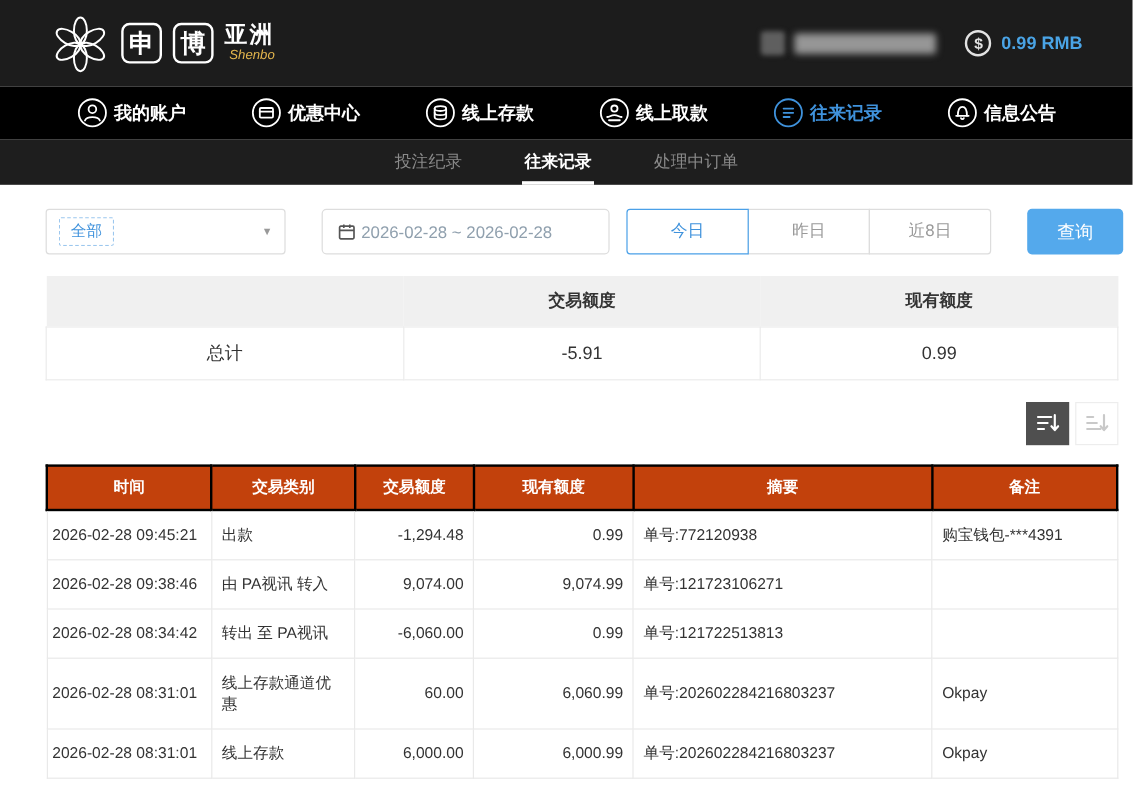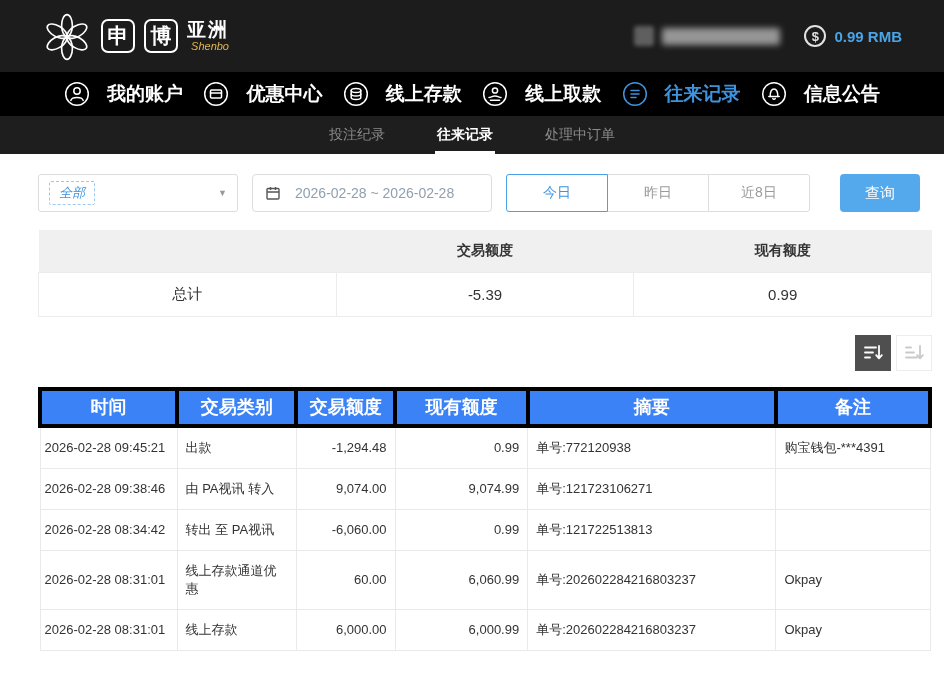--- a/index.html
+++ b/index.html
@@ -27,7 +27,7 @@
   
   .navbar { height: 44px; background: #000; display: flex; align-items: center;
     justify-content: space-between; padding: 0 64px; }
-  .nav-item { display: flex; align-items: center; gap: 17px; color: #fff; font-size: 19px;
+  .nav-item { display: flex; align-items: center; gap: 5px; color: #fff; font-size: 15px;
     font-weight: bold; cursor: pointer; }
   .nav-item.active { color: #3f92dc; }
   .nav-icon svg { display: block; stroke: currentColor; fill: none; stroke-width: 1.5;

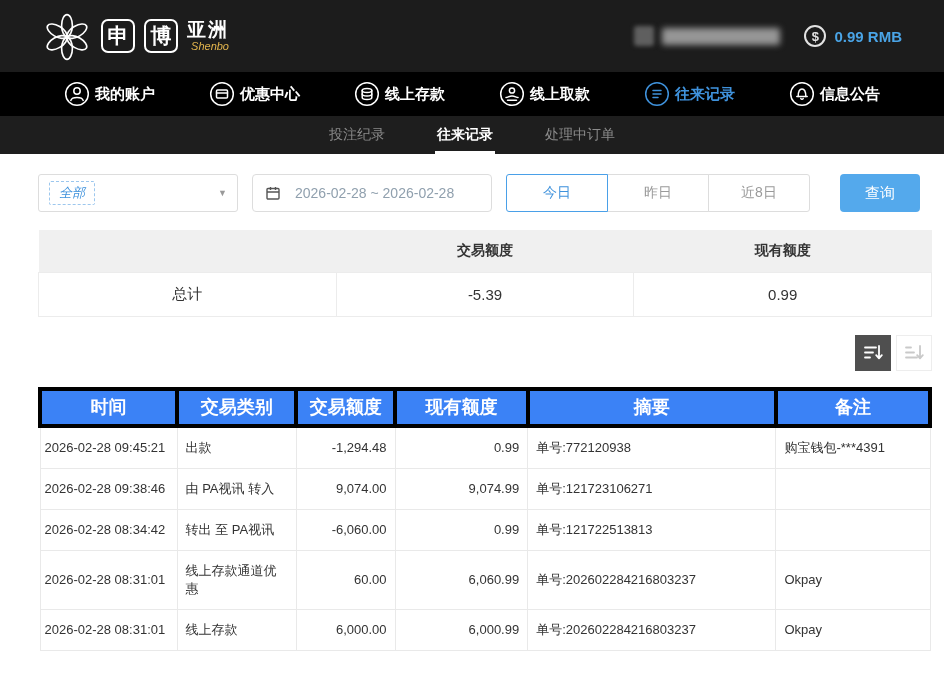--- a/index.html
+++ b/index.html
@@ -45,7 +45,7 @@
   
   .filterbar { display: flex; align-items: center; gap: 14px; padding: 20px 0 0 38px; }
   .select-box { width: 200px; height: 38px; border: 1px solid #ddd; border-radius: 3px;
-    display: flex; align-items: center; padding: 4px 10px; background: #fff; position: relative; cursor: pointer; font-style: italic; }
+    display: flex; align-items: center; padding: 4px 10px; background: #fff; position: relative; cursor: pointer; }
   .select-chip { color: #3f92dc; font-size: 13px; border: 1px dashed #9cc7ee; padding: 2px 9px; border-radius: 2px; }
   .select-caret { position: absolute; right: 10px; color: #999; font-size: 9px; }
   .date-box { width: 240px; height: 38px; border: 1px solid #ddd; border-radius: 4px;

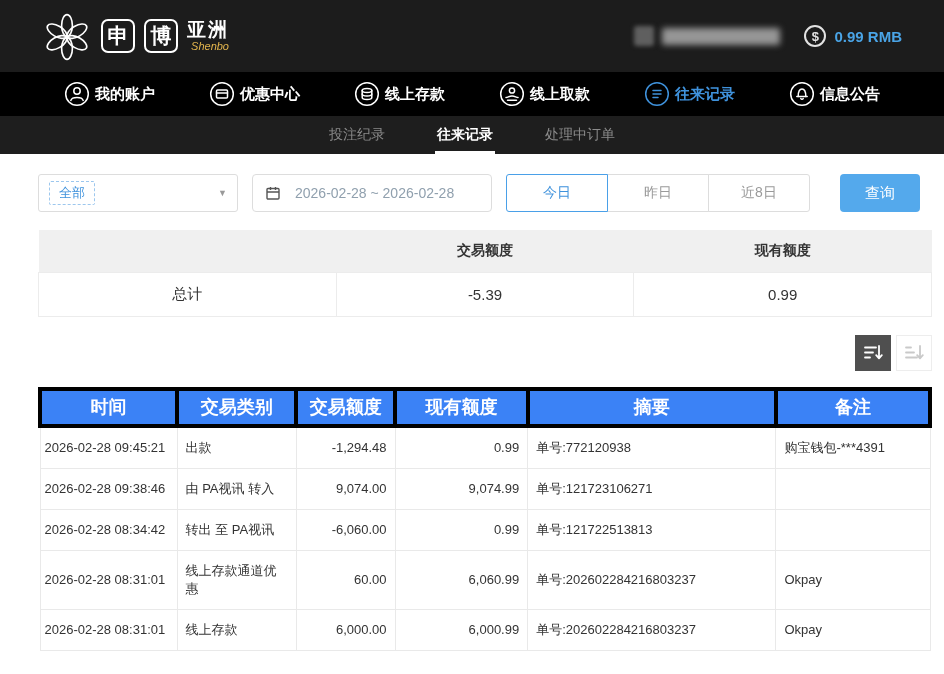--- a/index.html
+++ b/index.html
@@ -49,7 +49,7 @@
   .select-chip { color: #3f92dc; font-size: 13px; border: 1px dashed #9cc7ee; padding: 2px 9px; border-radius: 2px; }
   .select-caret { position: absolute; right: 10px; color: #999; font-size: 9px; }
   .date-box { width: 240px; height: 38px; border: 1px solid #ddd; border-radius: 4px;
-    display: flex; align-items: center; gap: 14px; padding: 0 12px; cursor: pointer; }
+    display: flex; align-items: center; gap: 4px; padding: 0 12px; cursor: pointer; margin-left: 16px; }
   .calendar-icon svg { display: block; stroke: #555; fill: none; stroke-width: 1.4; }
   .date-text { color: #90a0ae; font-size: 14px; }
   .quick-group { display: flex; }

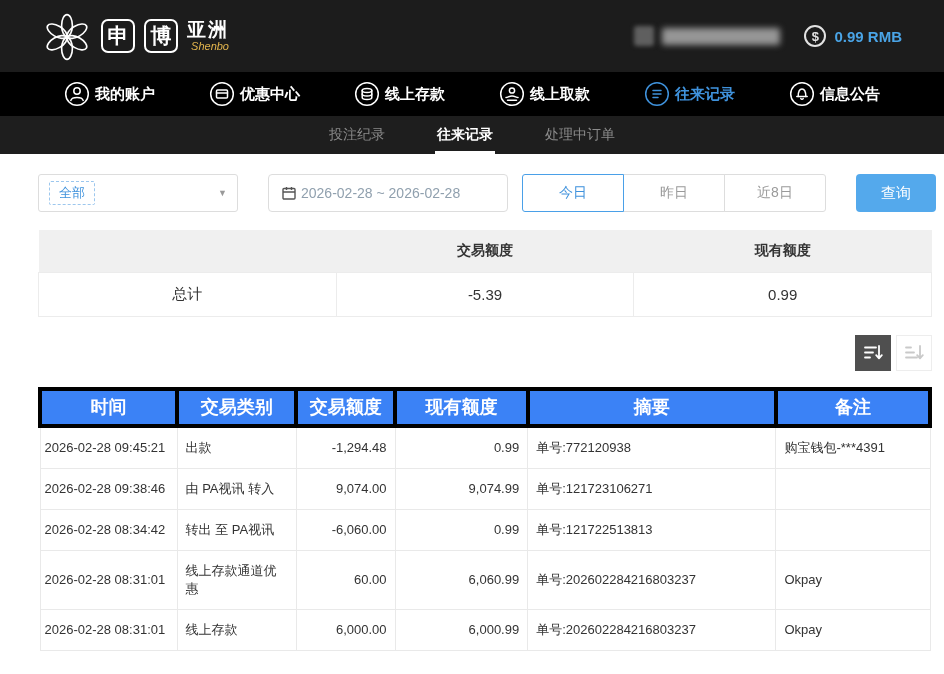--- a/index.html
+++ b/index.html
@@ -241,7 +241,7 @@
       <tbody>
         <tr>
           <td>总计</td>
-          <td>-5.39</td>
+          <td>-5.91</td>
           <td>0.99</td>
         </tr>
       </tbody>

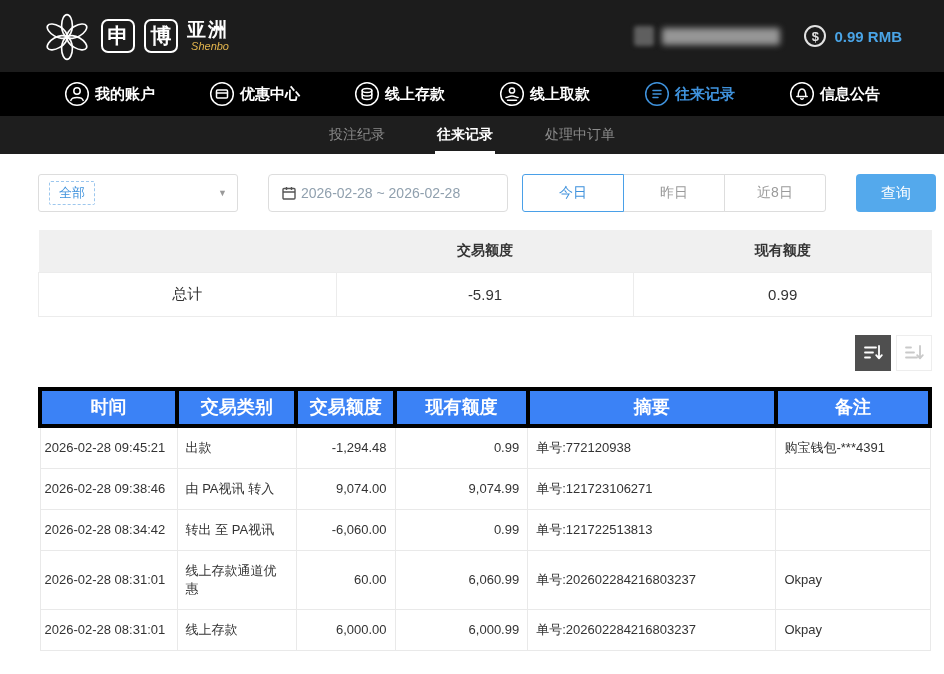--- a/index.html
+++ b/index.html
@@ -84,8 +84,8 @@
   
   .records-wrap { margin: 16px 12px 0 38px; }
   .records-table { width: 100%; border-collapse: collapse; table-layout: fixed; }
-  .records-table th { background: #3b82f6; color: #fff; font-size: 18px; font-weight: bold;
-    height: 37px; border: 4px solid #000000; text-align: center; }
+  .records-table th { background: #c2410c; color: #fff; font-size: 13px; font-weight: bold;
+    height: 37px; border: 2px solid #000000; text-align: center; }
   .records-table td { font-size: 13px; color: #333; border: 1px solid #e9e9e9;
     padding: 11px 8px; background: #fff; word-wrap: break-word; margin-left: 24px; }
   .records-table td:nth-child(1) { padding-left: 4px; padding-right: 2px; }

